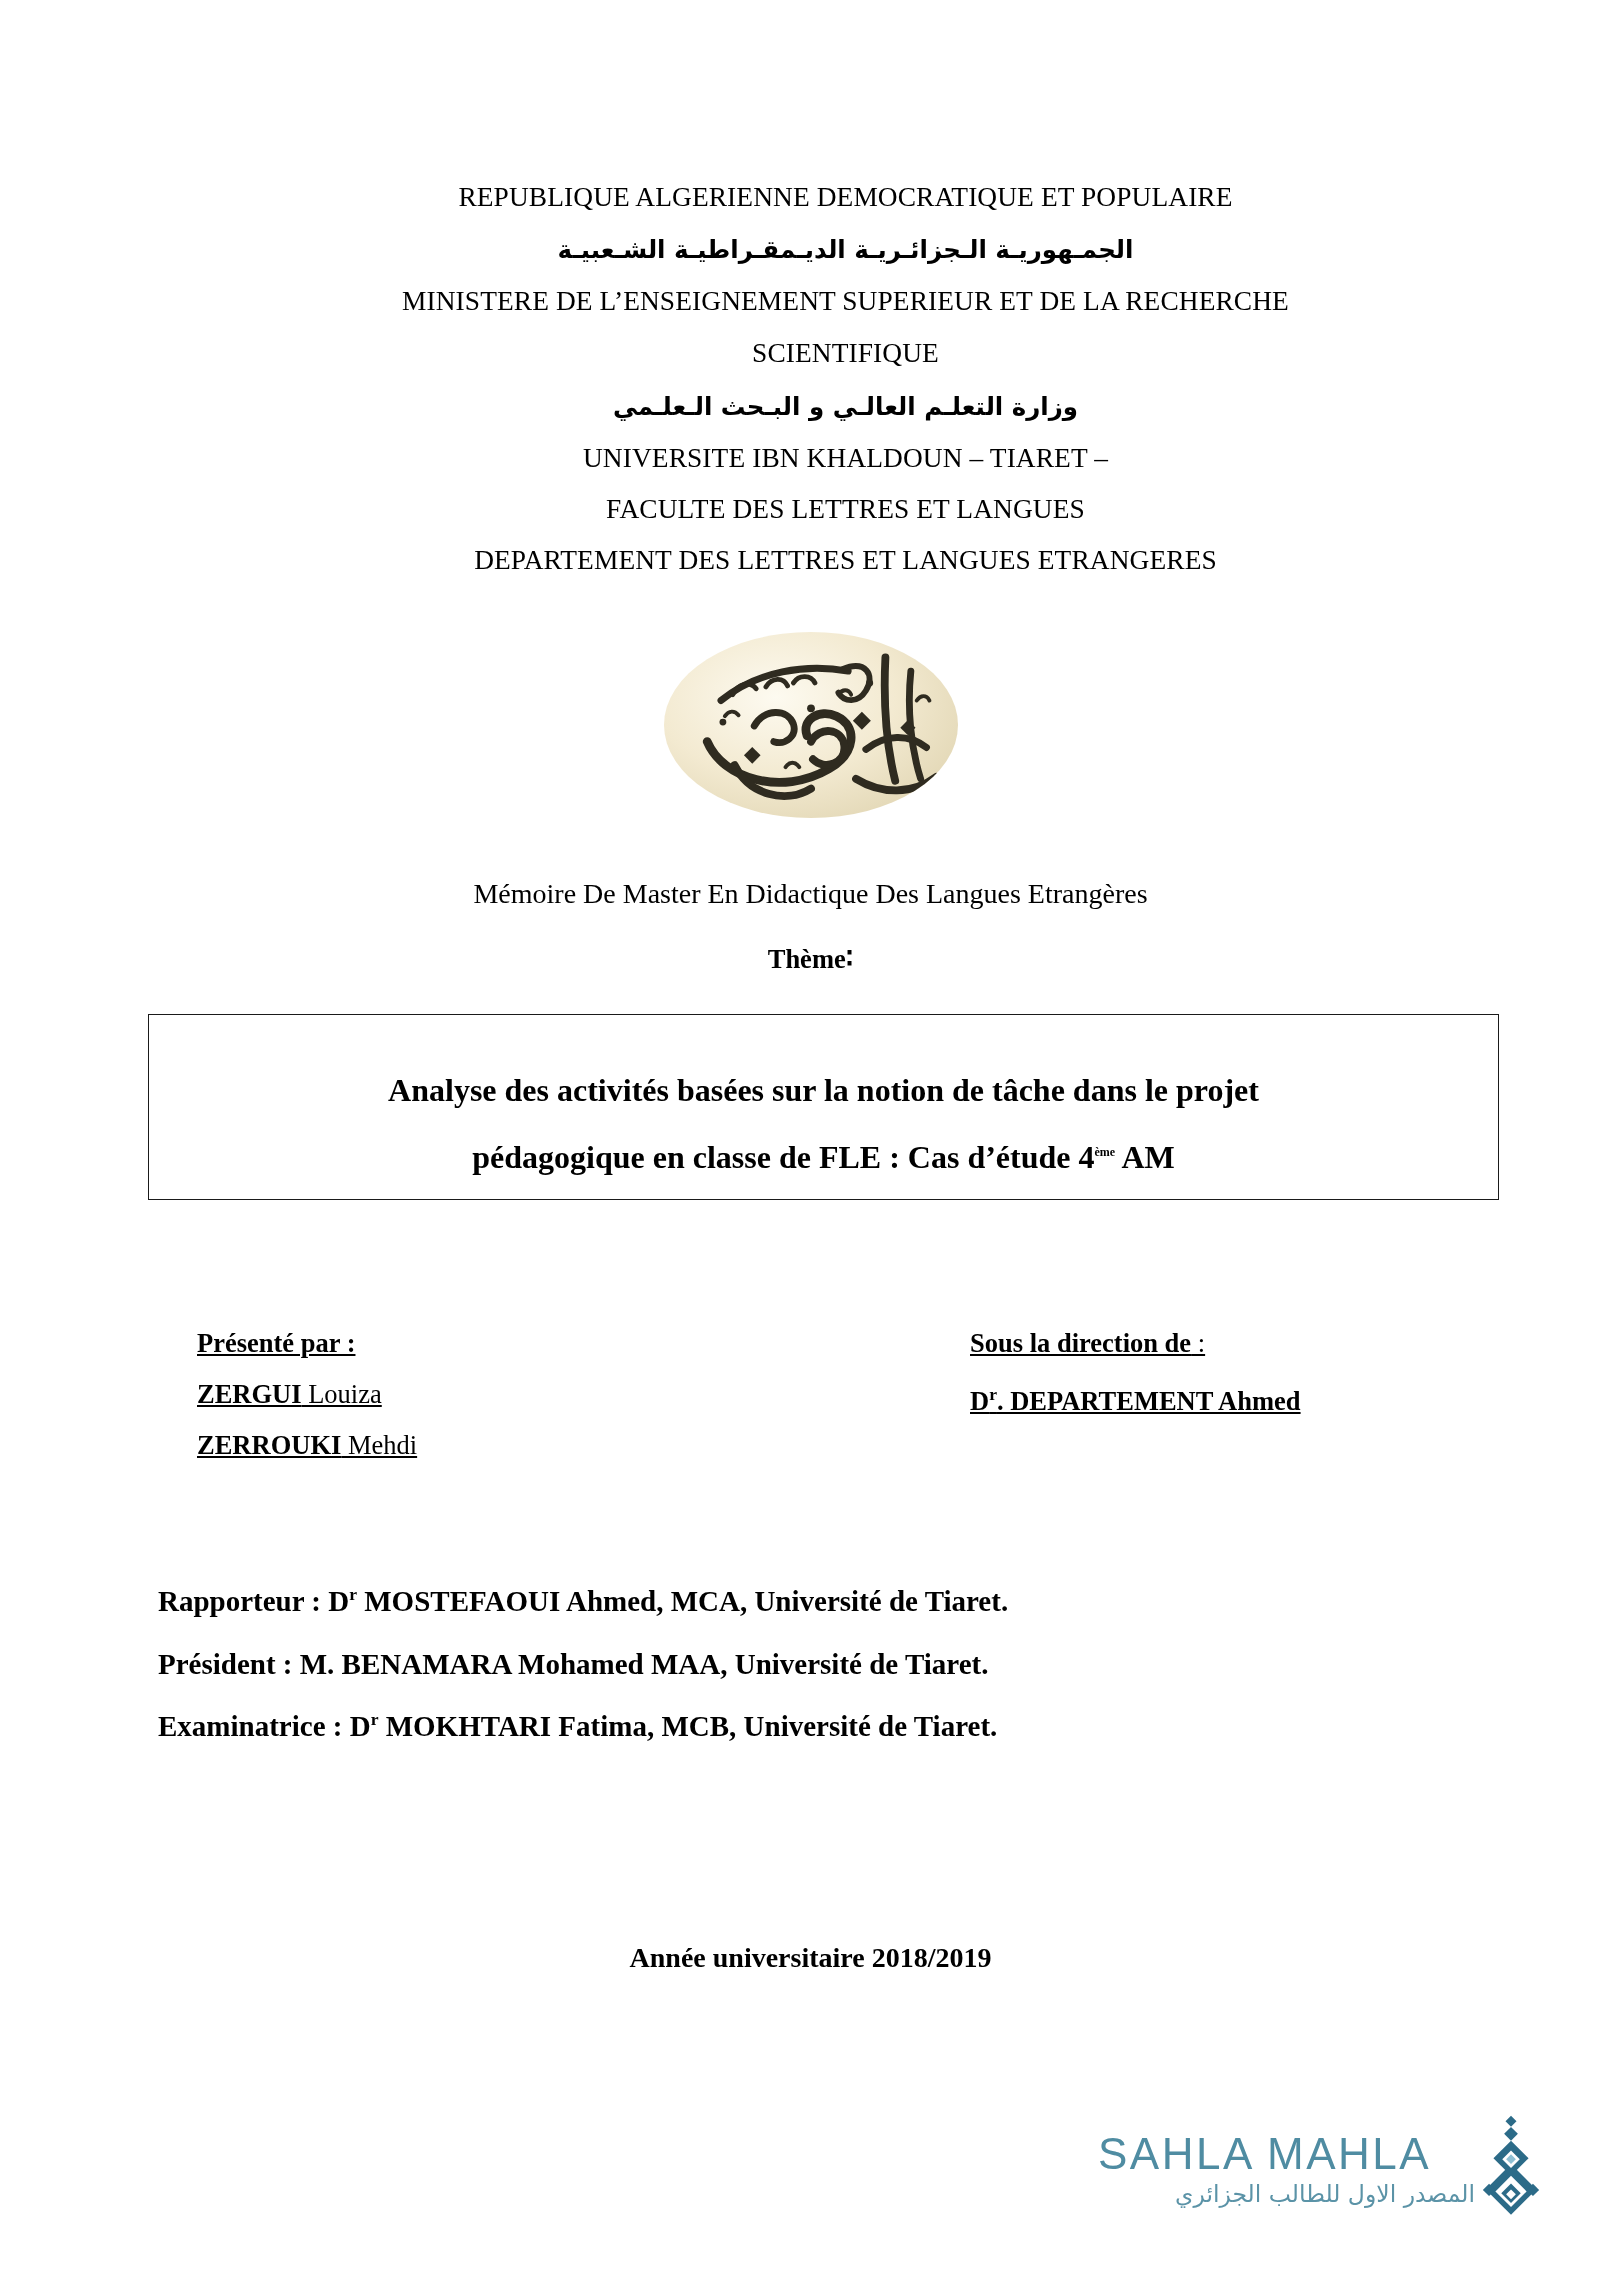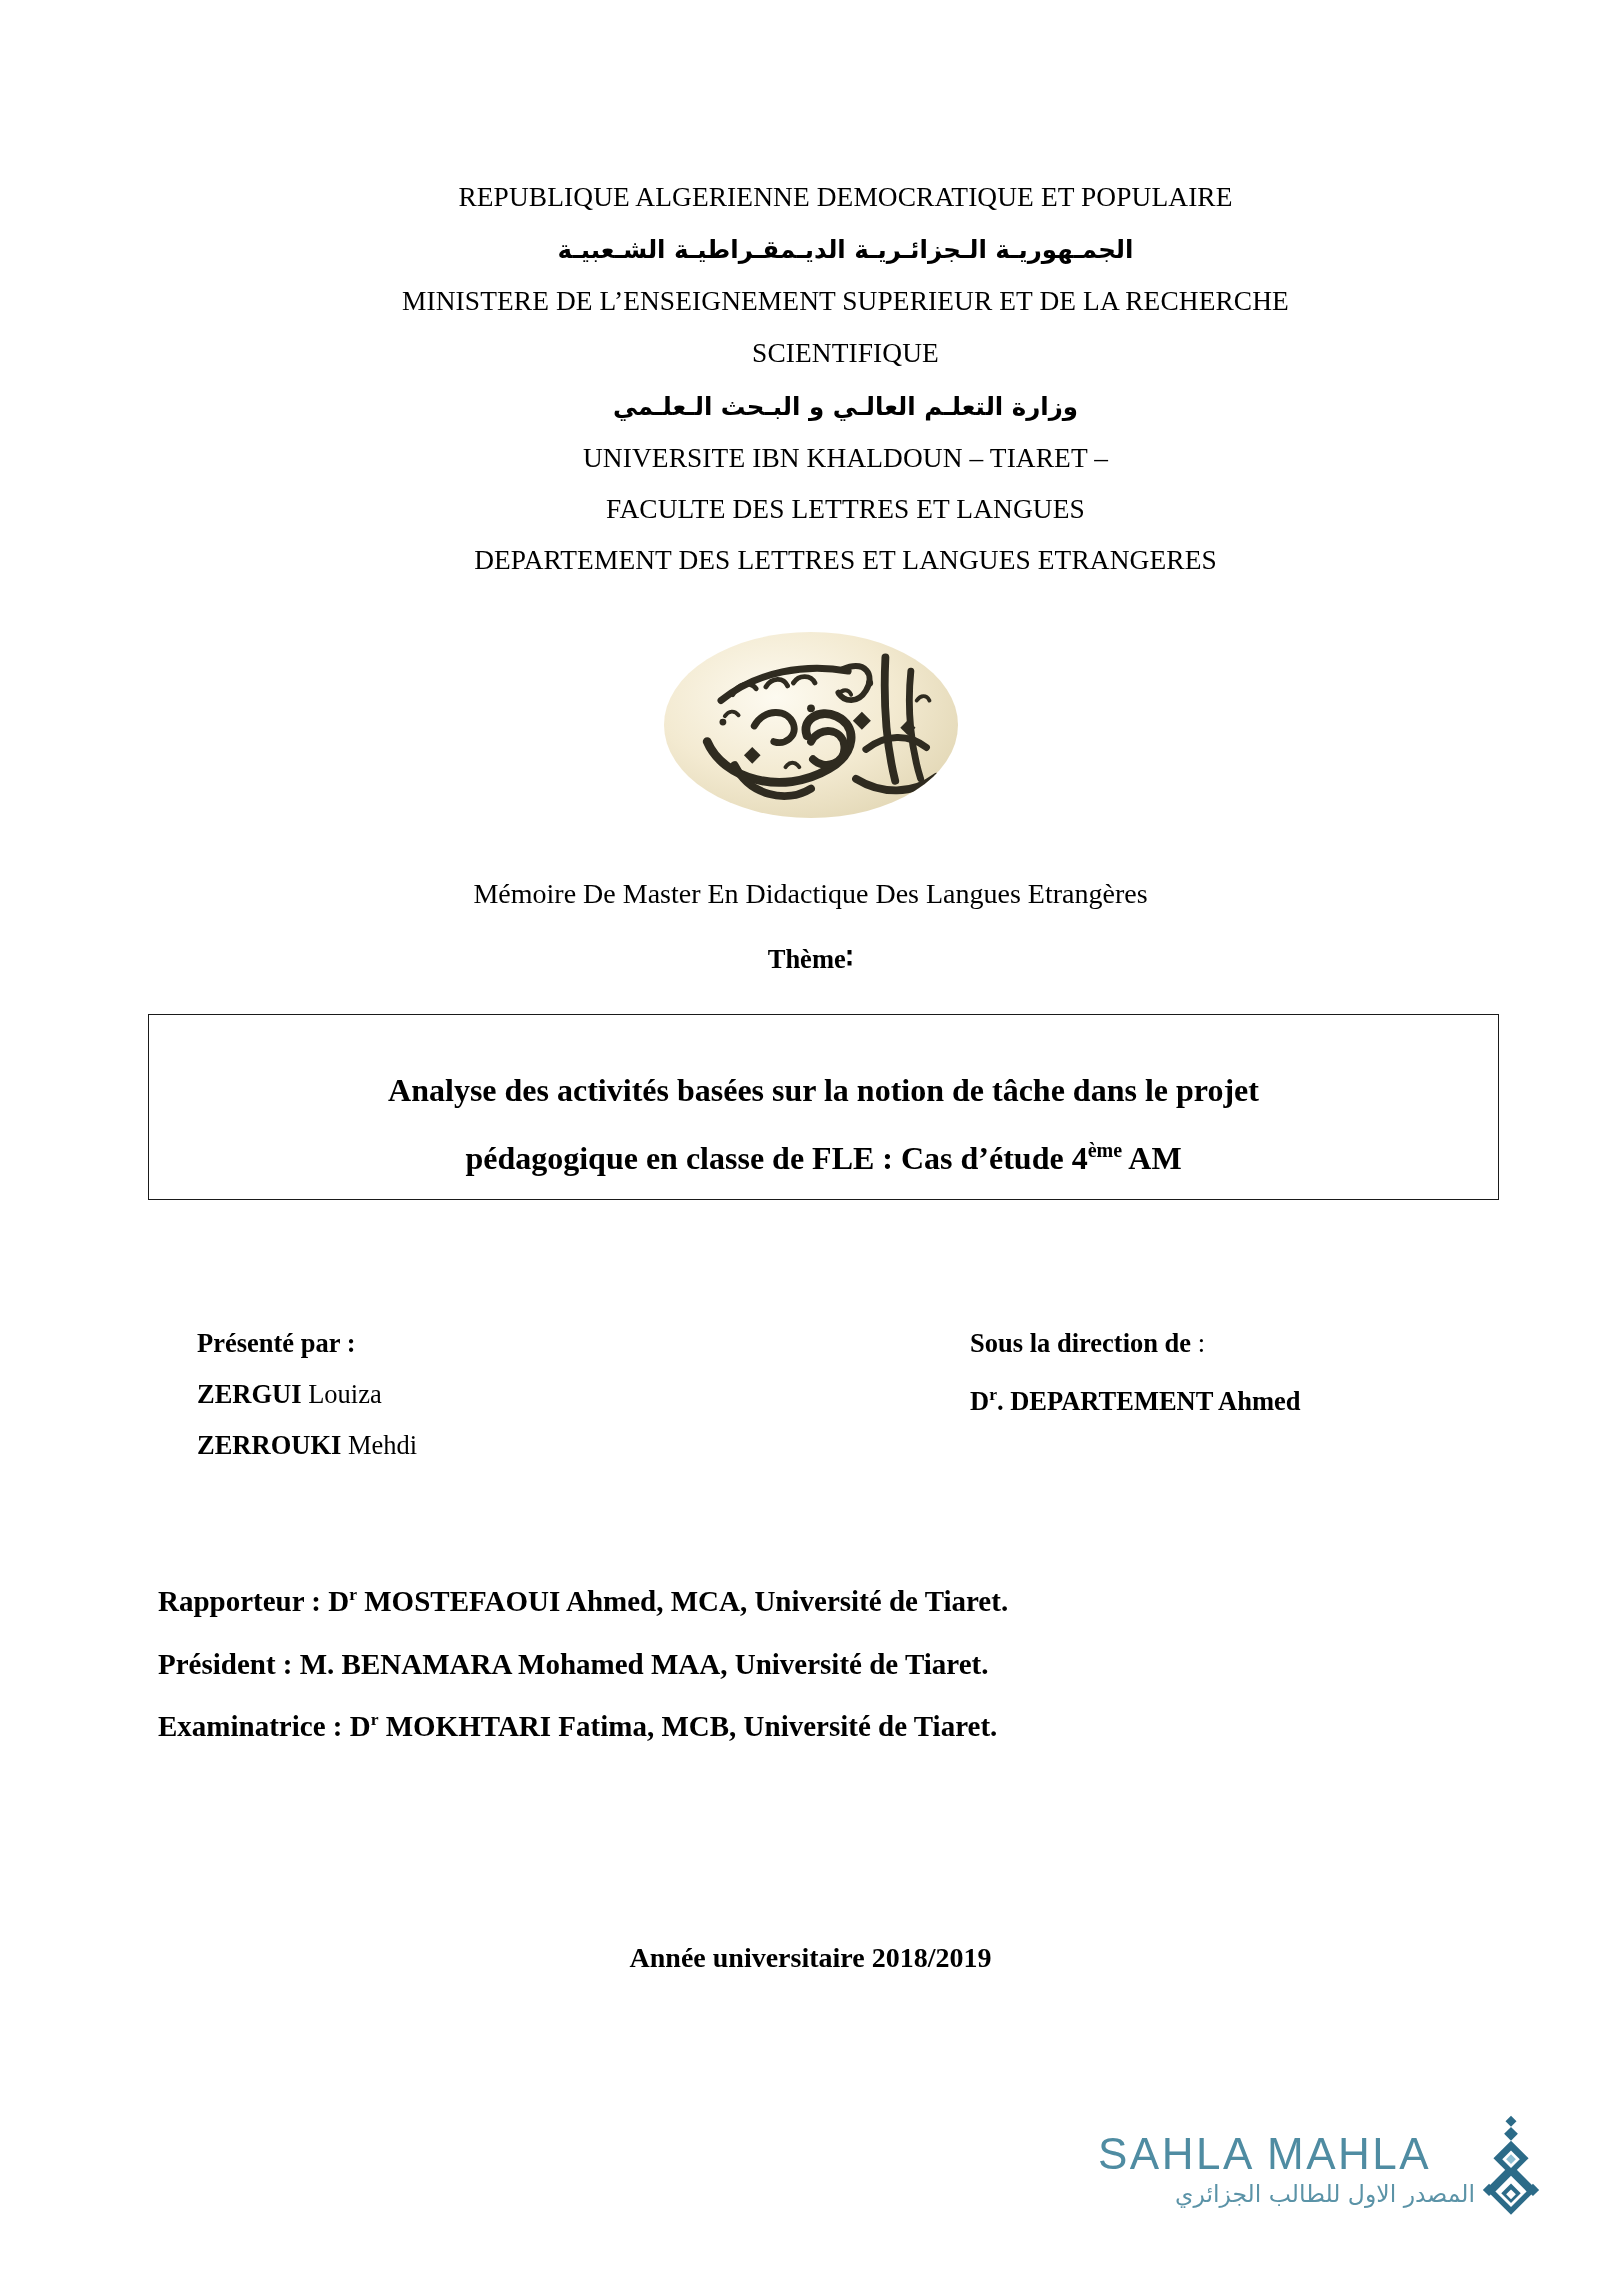--- a/index.html
+++ b/index.html
@@ -121,7 +121,7 @@
   }
   .title-line.l1 { top: 57px; }
   .title-line.l2 { top: 124px; }
-  sup.ord { font-size: 20px; vertical-align: super; font-weight: bold; }
+  sup.ord { font-size: 12px; vertical-align: super; font-weight: bold; }
 
   
   .authors {

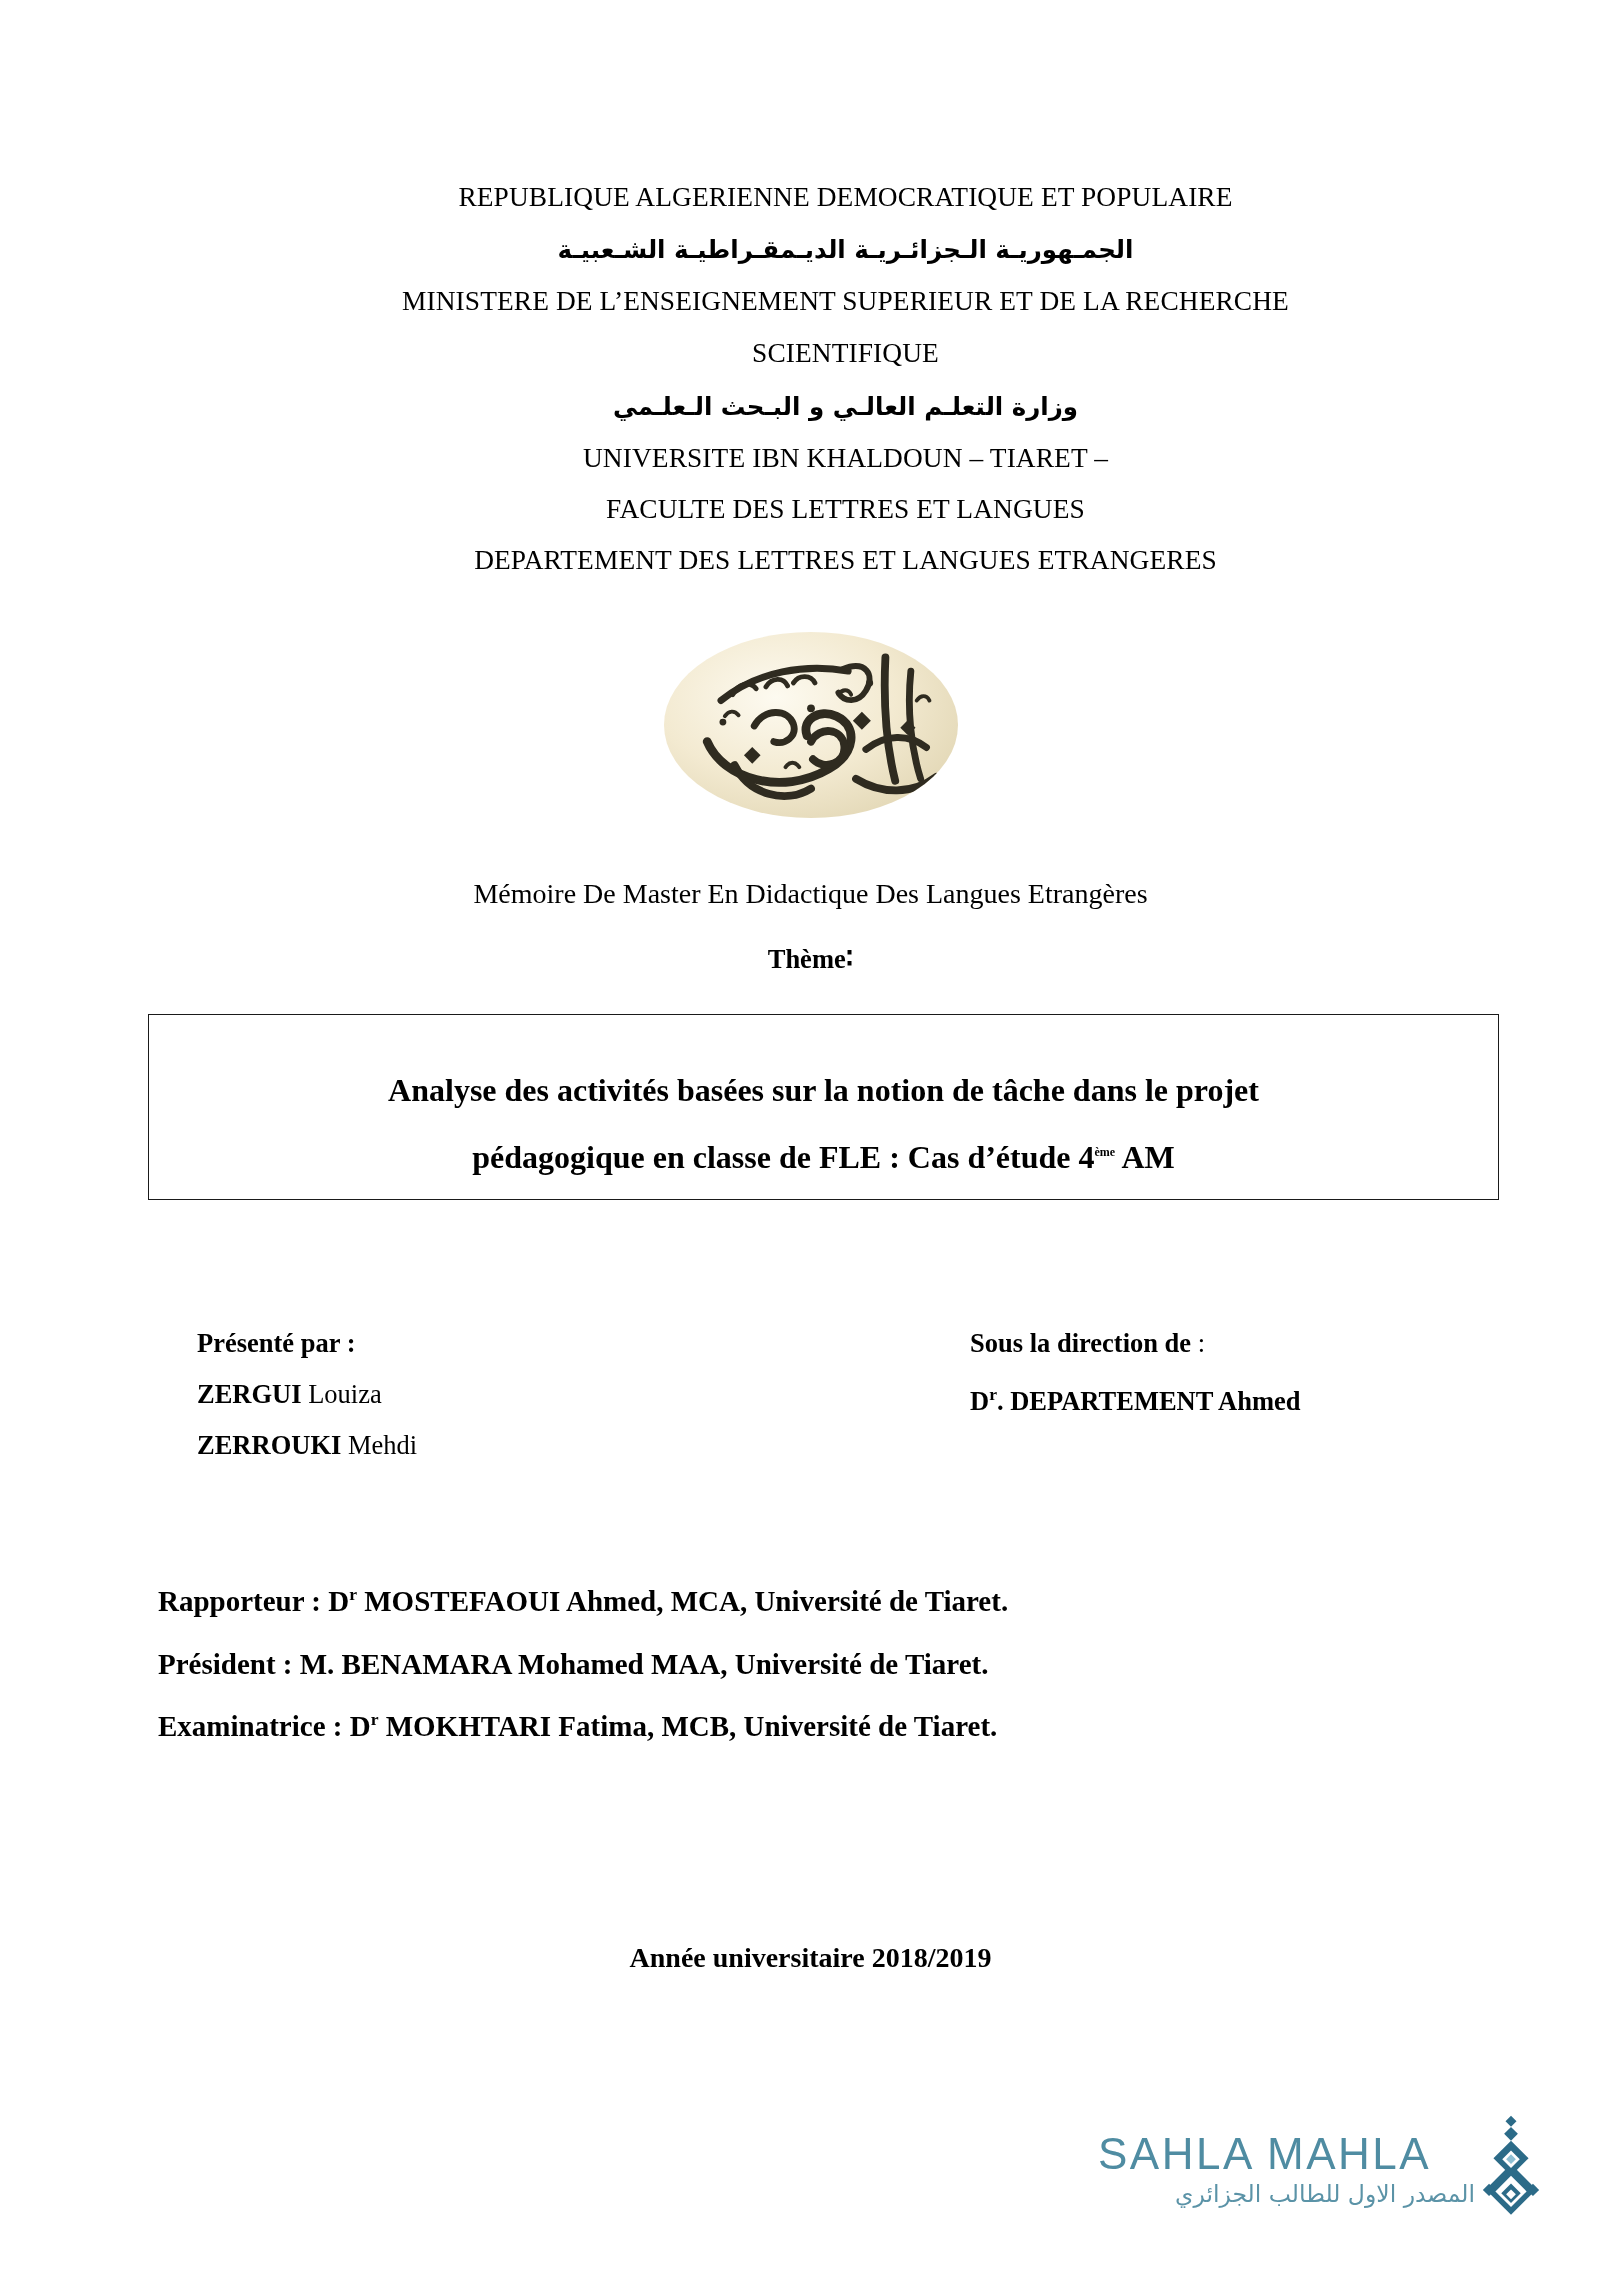--- a/index.html
+++ b/index.html
@@ -137,6 +137,7 @@
     font-size: 26.5px;
     line-height: 51px;
     white-space: nowrap;
+    text-decoration: underline;
   }
   .bold { font-weight: bold; }
 

